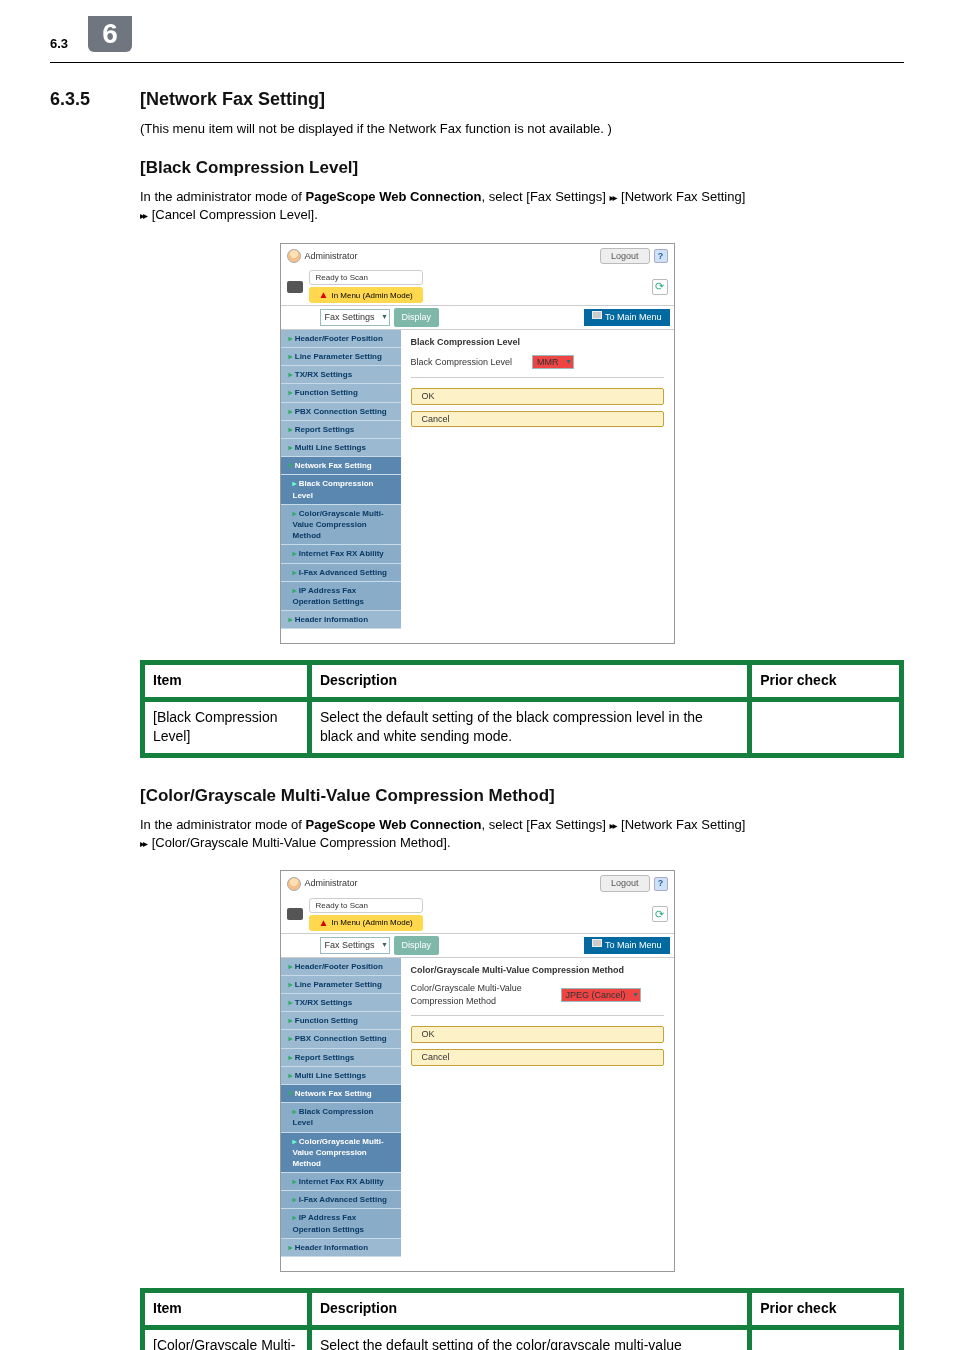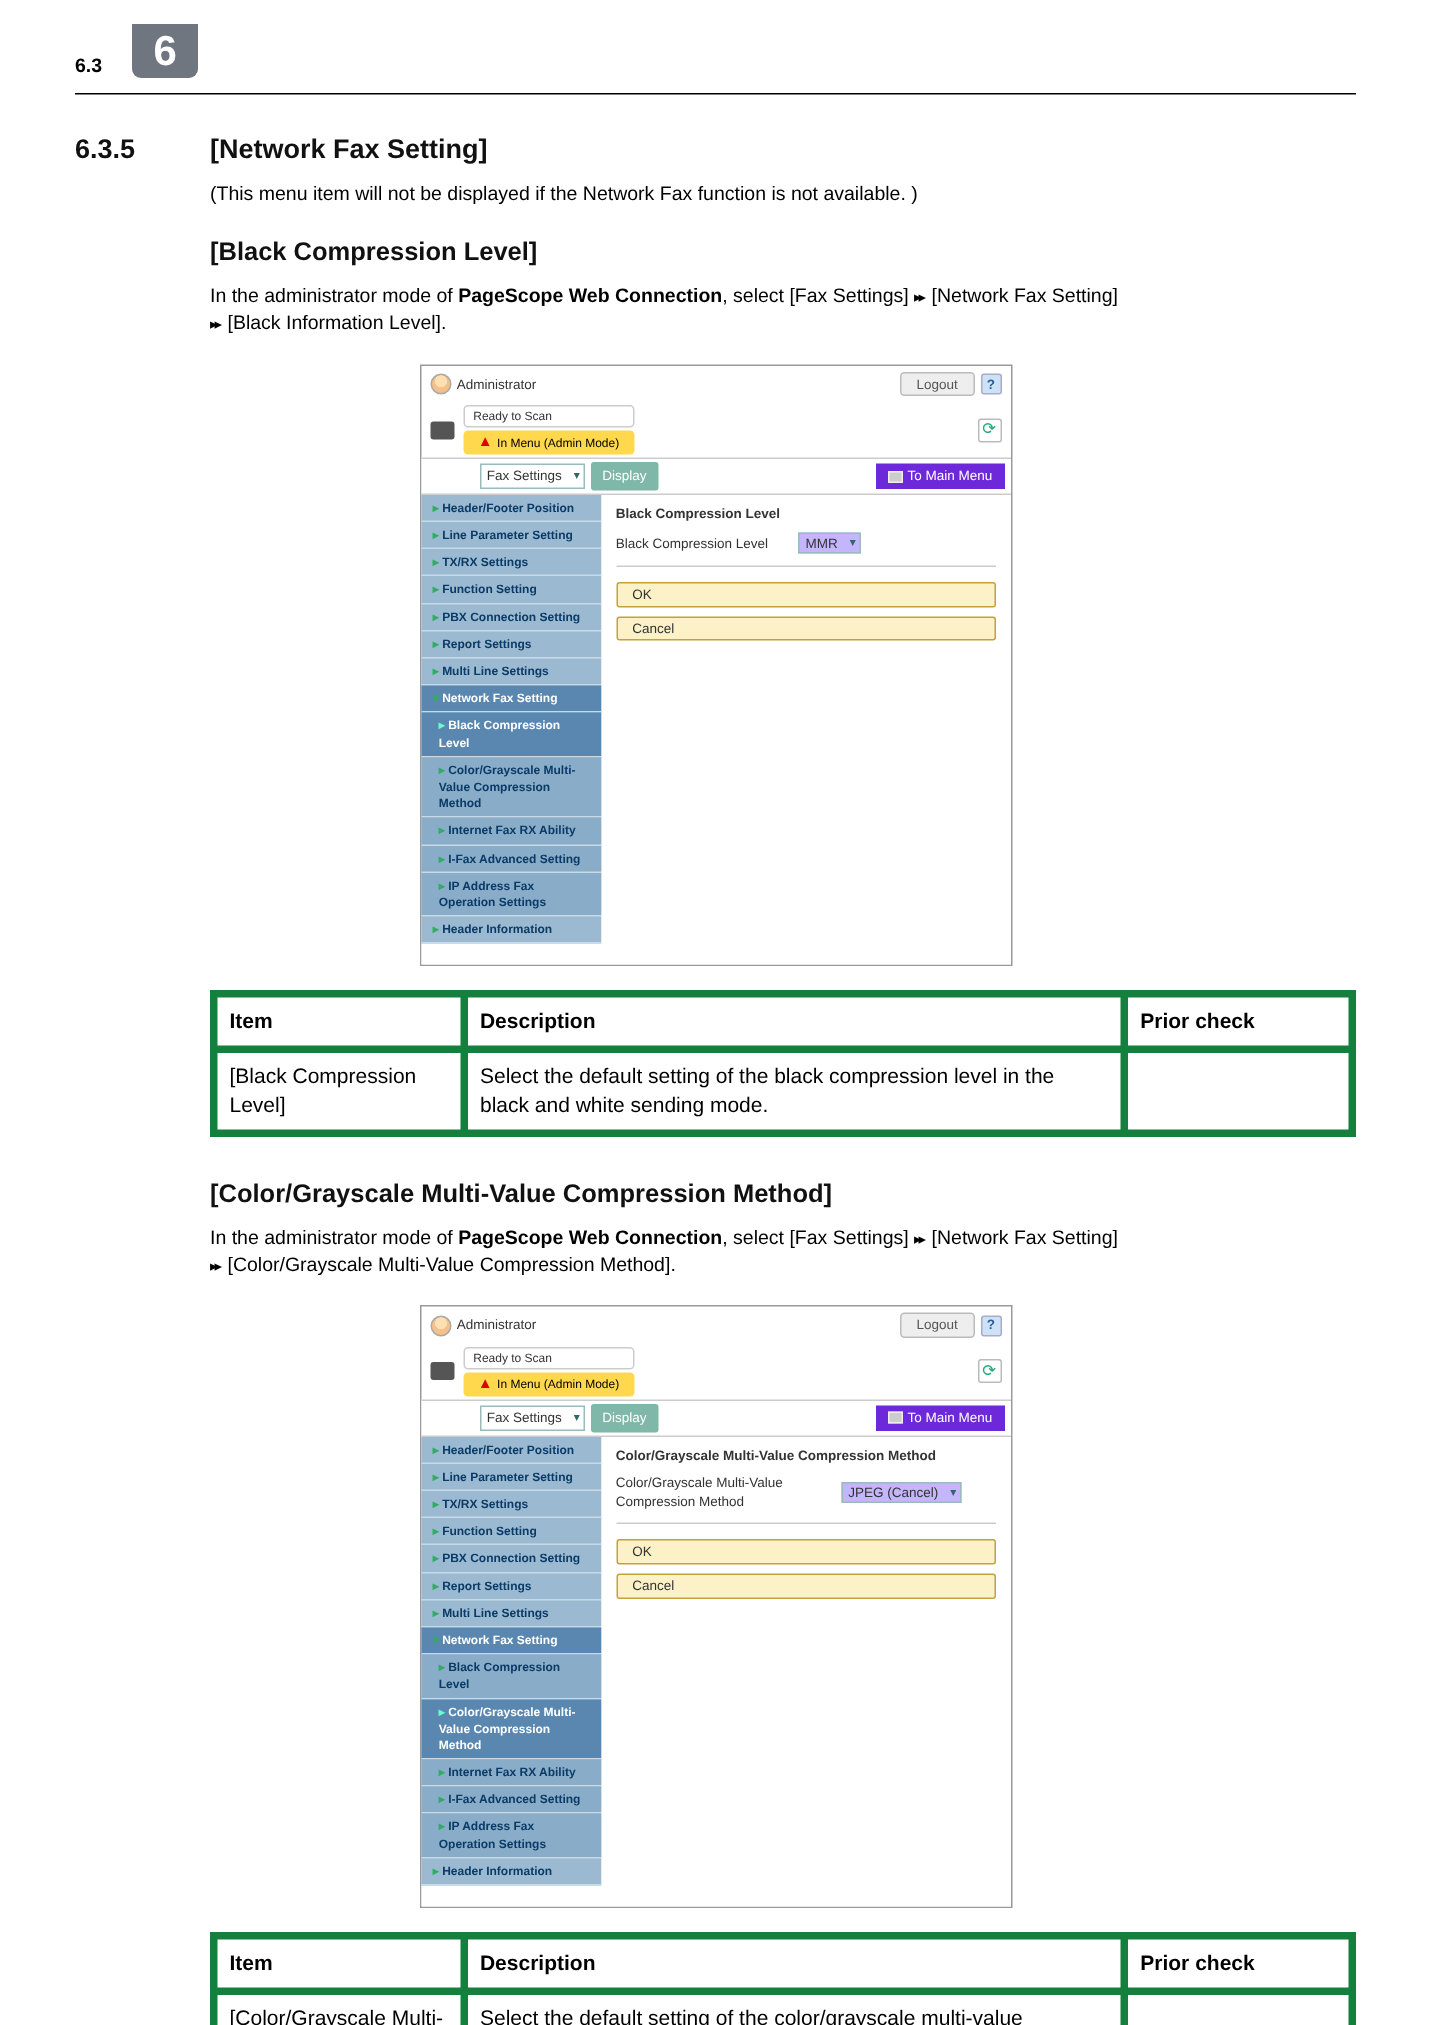--- a/index.html
+++ b/index.html
@@ -171,7 +171,7 @@
 <div class="indent">
   <div class="sub-title">[Black Compression Level]</div>
   <div class="body-text">
-    <span>In the administrator mode of </span><b>PageScope Web Connection</b><span>, select [Fax Settings] </span><span class="dbl-arrow"></span><span> [Network Fax Setting] </span><br><span class="dbl-arrow"></span><span> [Black Information Level].</span>
+    <span>In the administrator mode of </span><b>PageScope Web Connection</b><span>, select [Fax Settings] </span><span class="dbl-arrow"></span><span> [Network Fax Setting] </span><br><span class="dbl-arrow"></span><span> [Cancel Compression Level].</span>
   </div>
 </div>
 

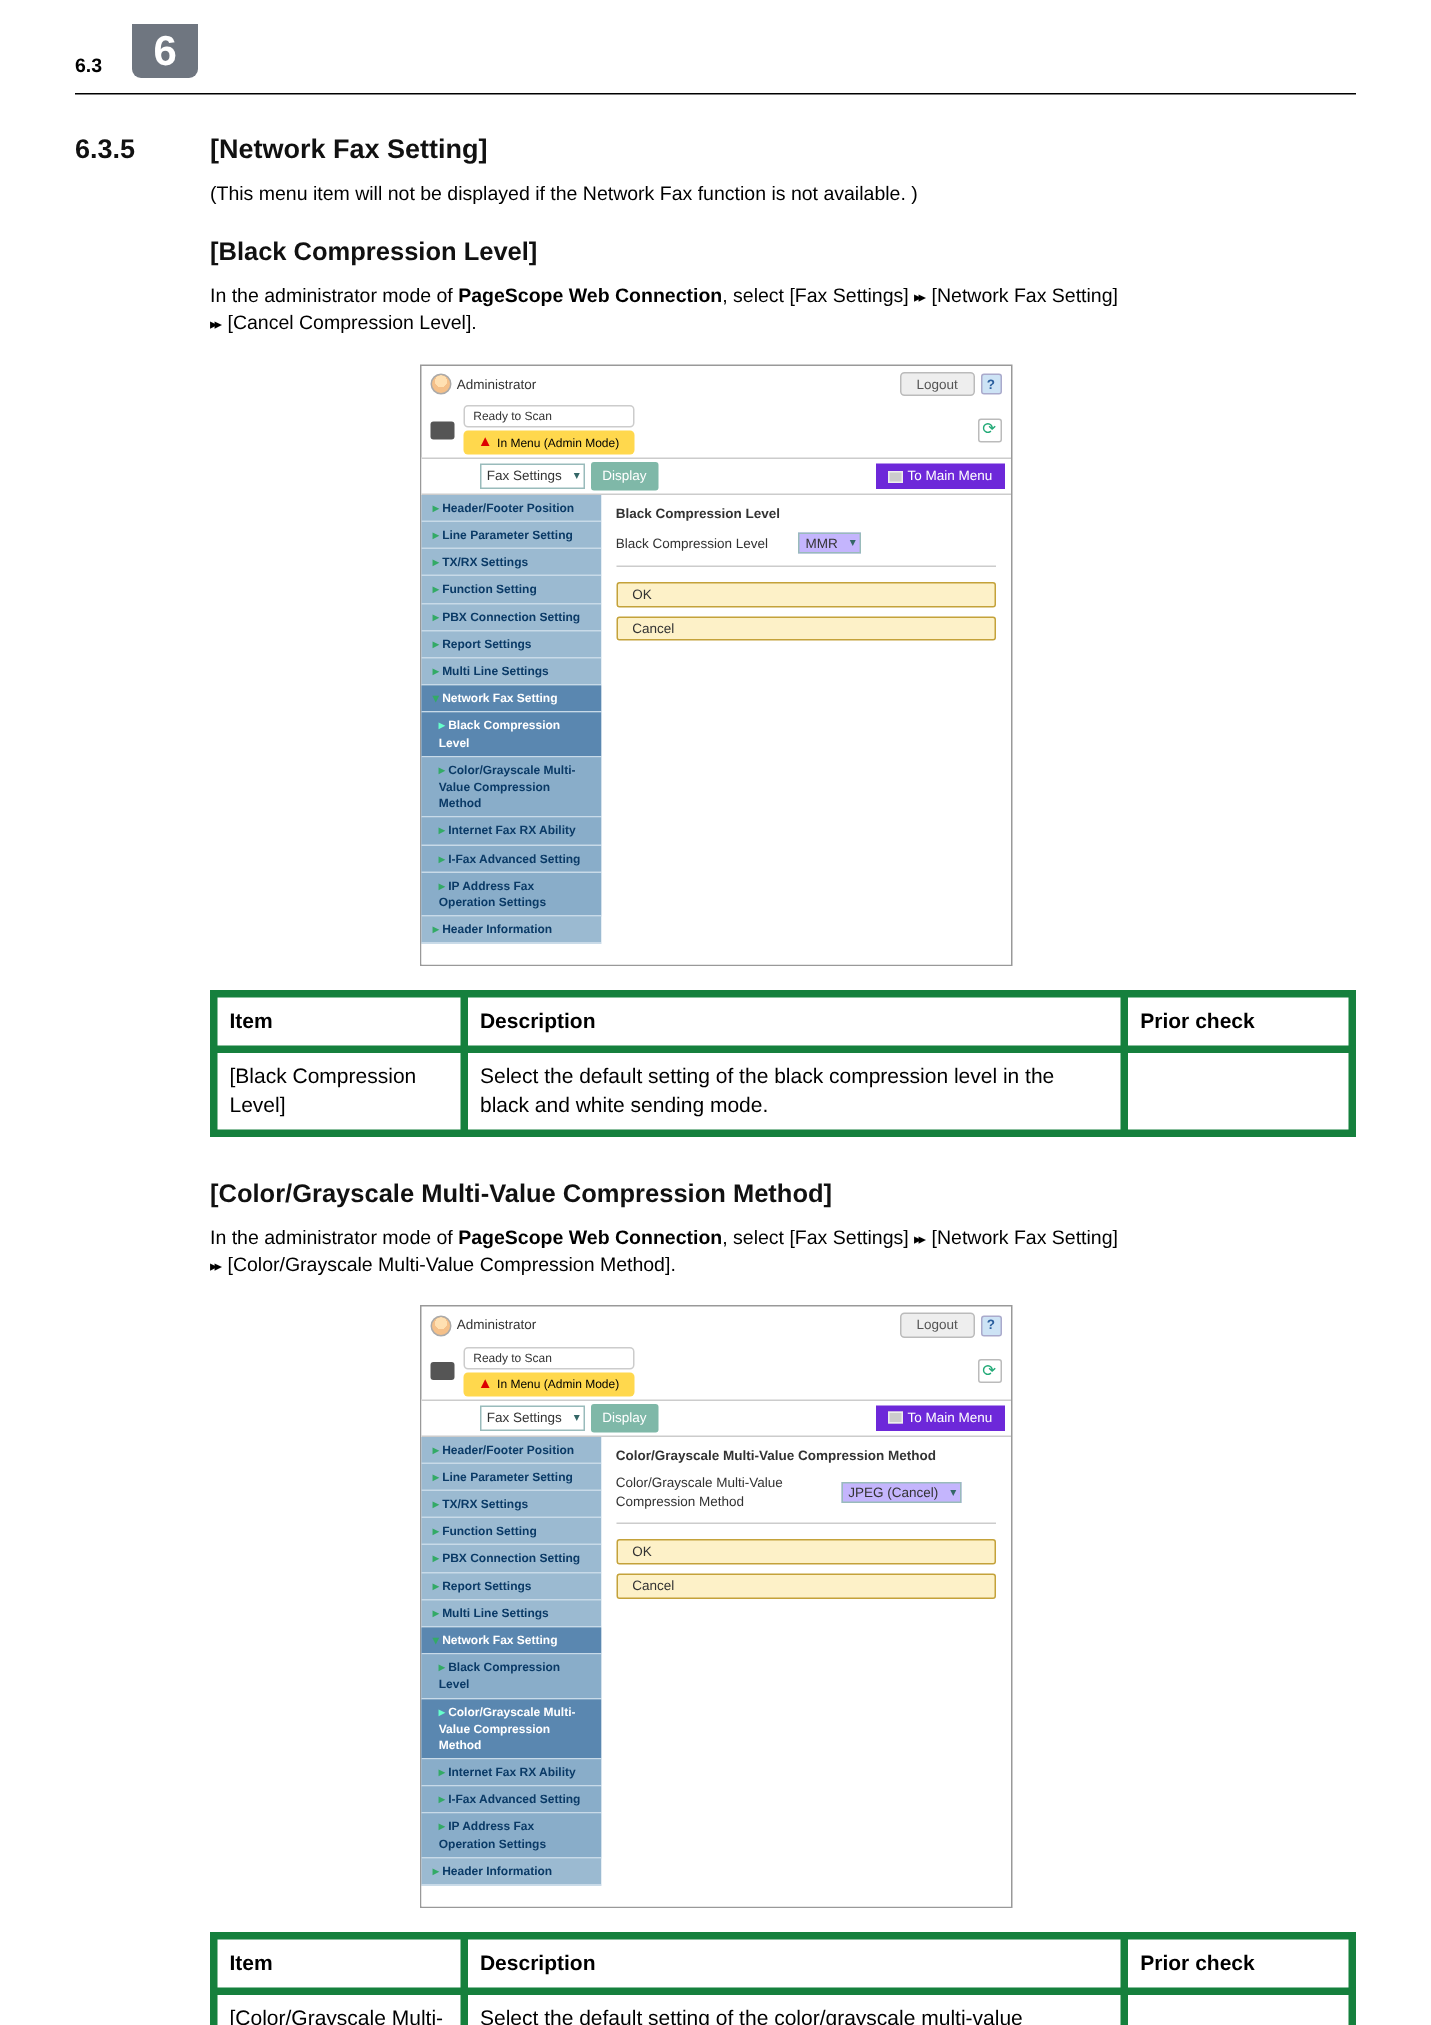--- a/index.html
+++ b/index.html
@@ -119,8 +119,8 @@
     background:#7fb8a8; color:#fff; padding:3px 8px; border-radius:2px; font-size:9px;text-align:right;
   }
   .ss-mainmenu {
-    margin-left:auto; background:#6d28d9; color:#fff; padding:2px 8px; font-size:9px;
-    display:flex; align-items:center; gap:3px;
+    margin-left:auto; background:#0369a1; color:#fff; padding:2px 8px; font-size:9px;
+    display:flex; align-items:flex-start; gap:3px;
   }
   .ss-mainmenu-icon { width:10px; height:8px; background:#ccc; border:1px solid #eee; }
 

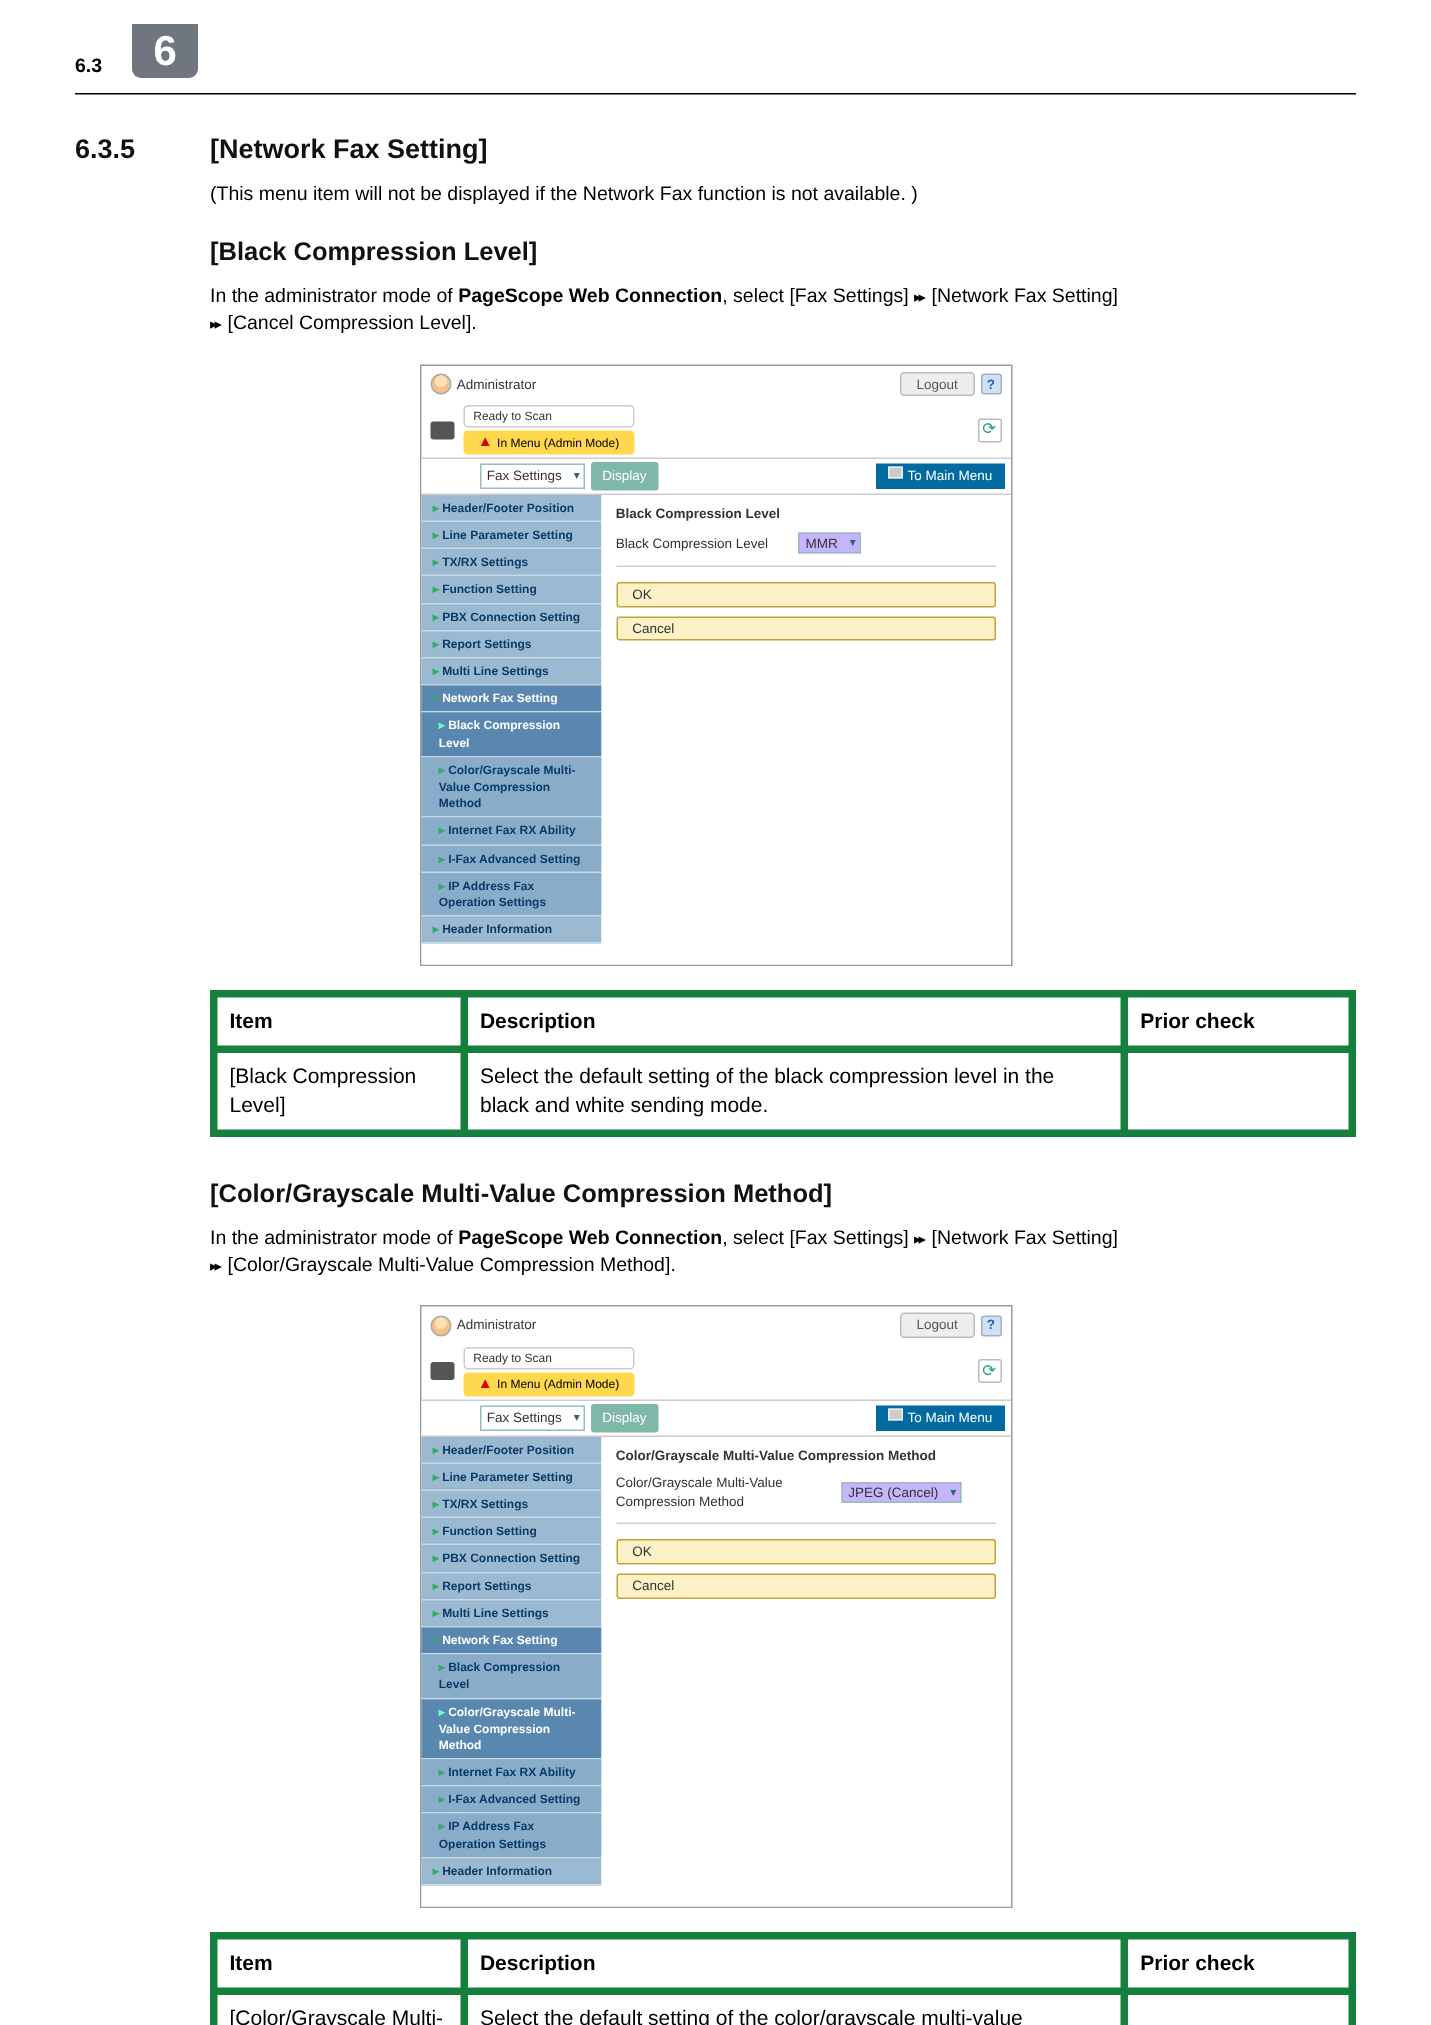--- a/index.html
+++ b/index.html
@@ -143,7 +143,7 @@
   .ss-row { display:flex; align-items:center; gap:20px; font-size:9px; padding:2px 0; }
   .ss-hr { border-top:1px solid #ccc; margin:6px 0; }
   .ss-select {
-    border:1px solid #9bb; background:#c4b5fd; padding:0 14px 0 4px; font-size:9px; position:relative;
+    border:1px solid #9bb; background:#ef4444; padding:0 14px 0 4px; font-size:9px; position:relative;
   }
   .ss-select::after { content:"▾"; position:absolute; right:2px; top:0; color:#366; font-size:8px; }
   .ss-btns { display:flex; gap:6px; justify-content:flex-end; margin-top:10px;flex-direction:column; }

